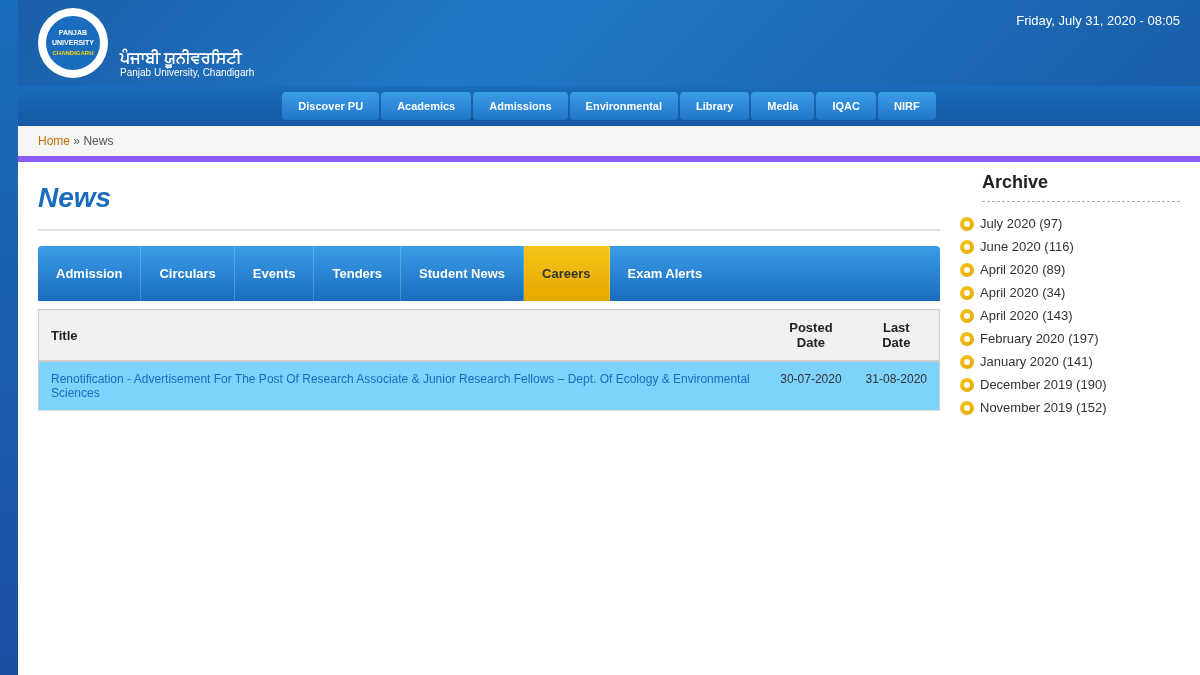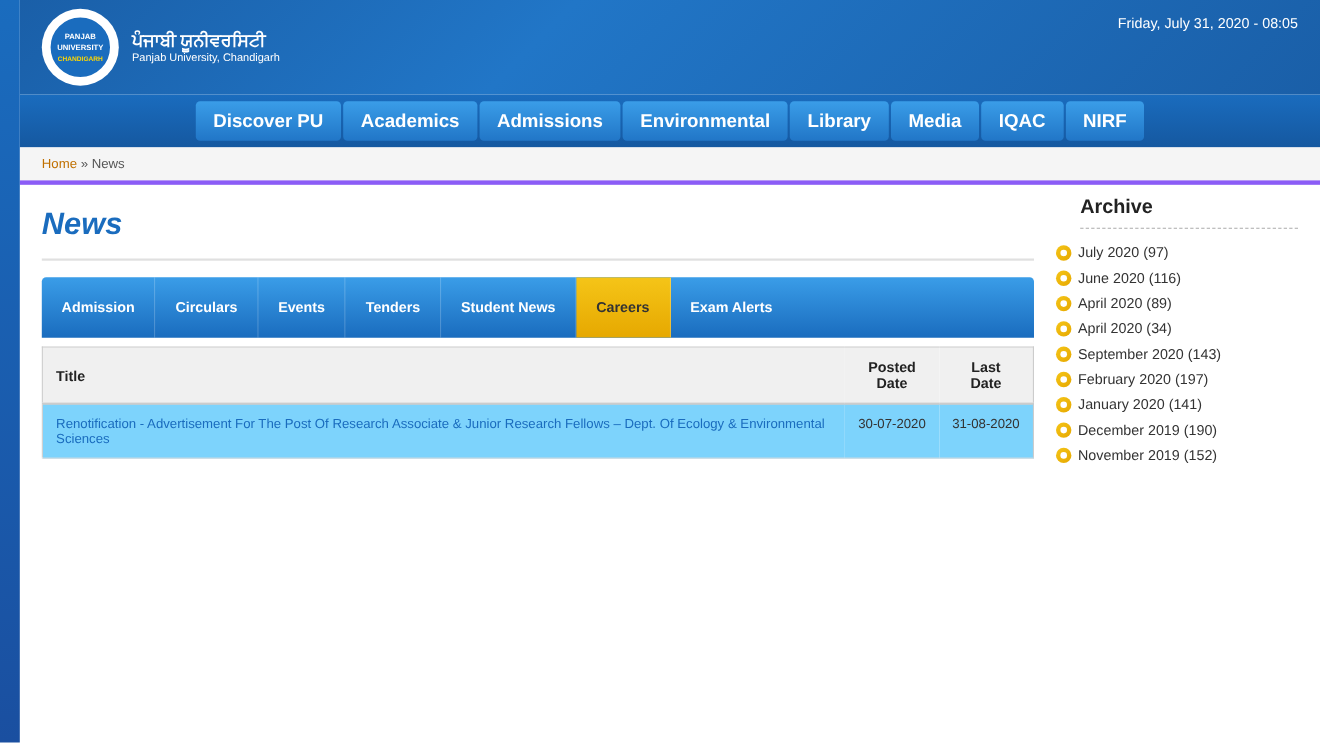--- a/index.html
+++ b/index.html
@@ -16,7 +16,7 @@
     }
     .header-logo {
       display: flex;
-      align-items: center;
+      align-items: flex-end;
       gap: 12px;
     }
     .logo-circle {

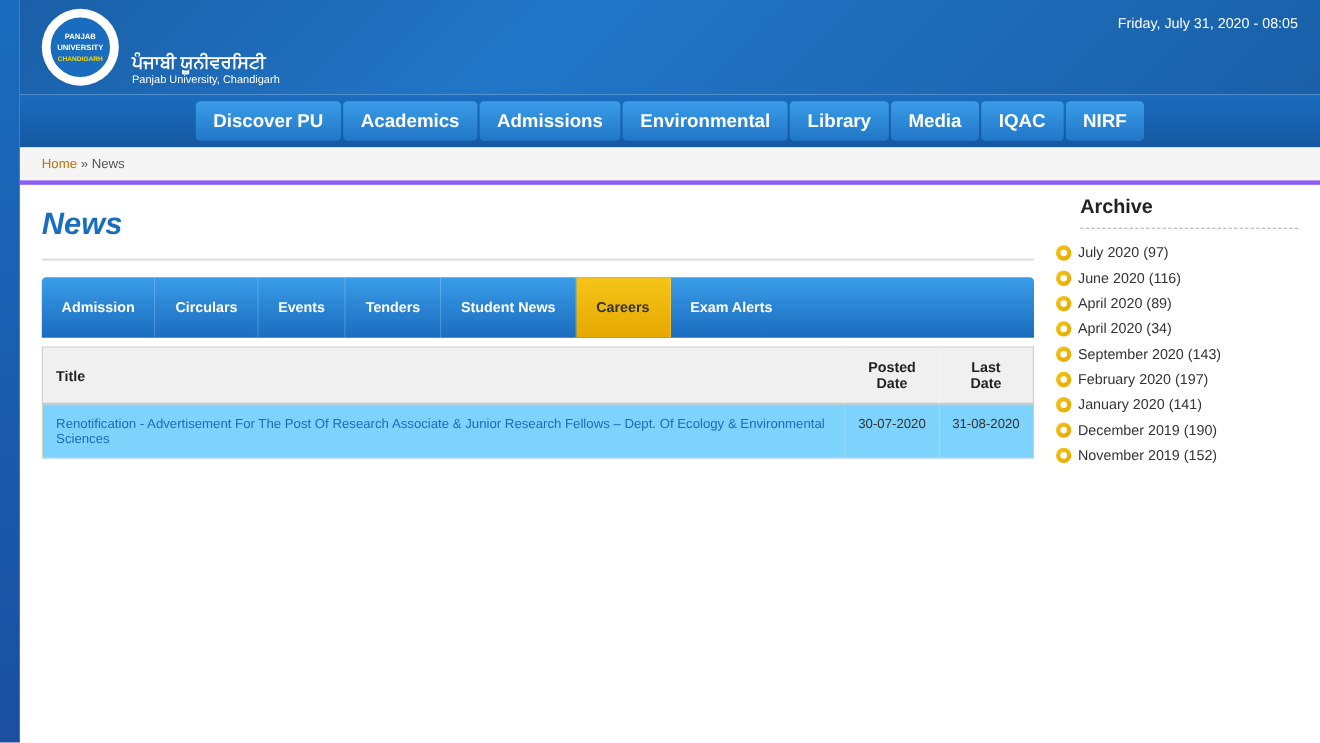--- a/index.html
+++ b/index.html
@@ -59,7 +59,7 @@
       padding: 8px 16px;
       border-radius: 4px;
       cursor: pointer;
-      font-size: 17px;
+      font-size: 11px;
       font-weight: bold;
       text-decoration: none;
       white-space: nowrap;

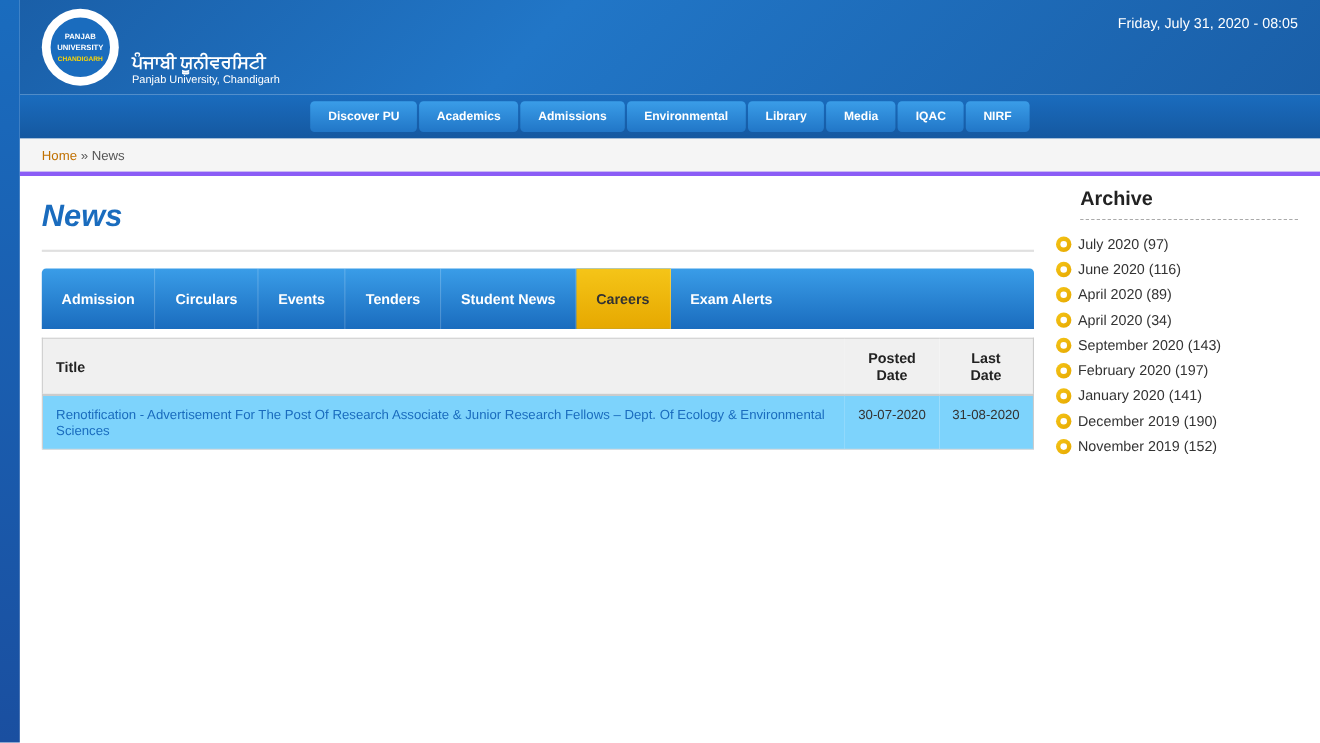--- a/index.html
+++ b/index.html
@@ -71,7 +71,7 @@
       font-size: 12px;
       color: #555;
       background: #f5f5f5;
-      border-bottom: 4px solid #8b5cf6;
+      border-bottom: 6px solid #8b5cf6;
     }
     .breadcrumb a { color: #c07000; text-decoration: none; }
 

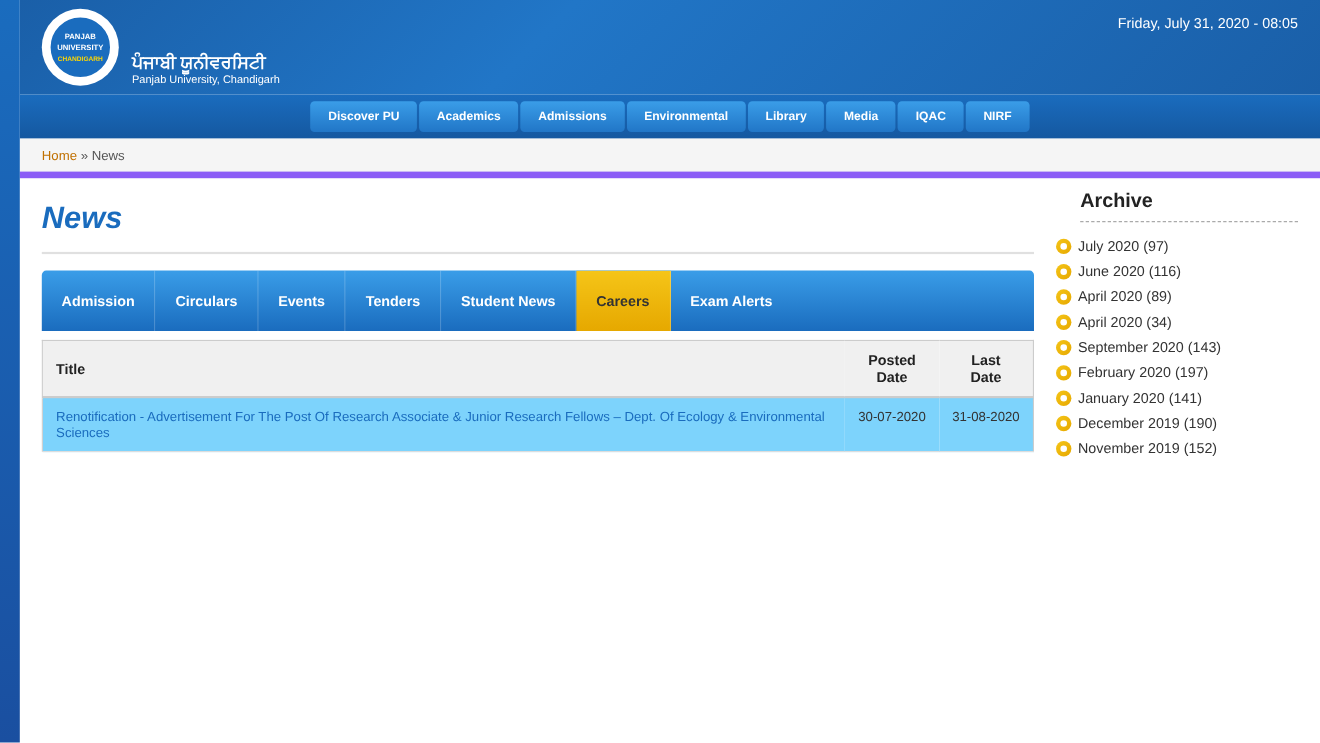--- a/index.html
+++ b/index.html
@@ -329,7 +329,7 @@
         </li>
         <li>
           <div class="archive-bullet"></div>
-          <a href="#">September 2020 (143)</a>
+          <a href="#">April 2020 (143)</a>
         </li>
         <li>
           <div class="archive-bullet"></div>

